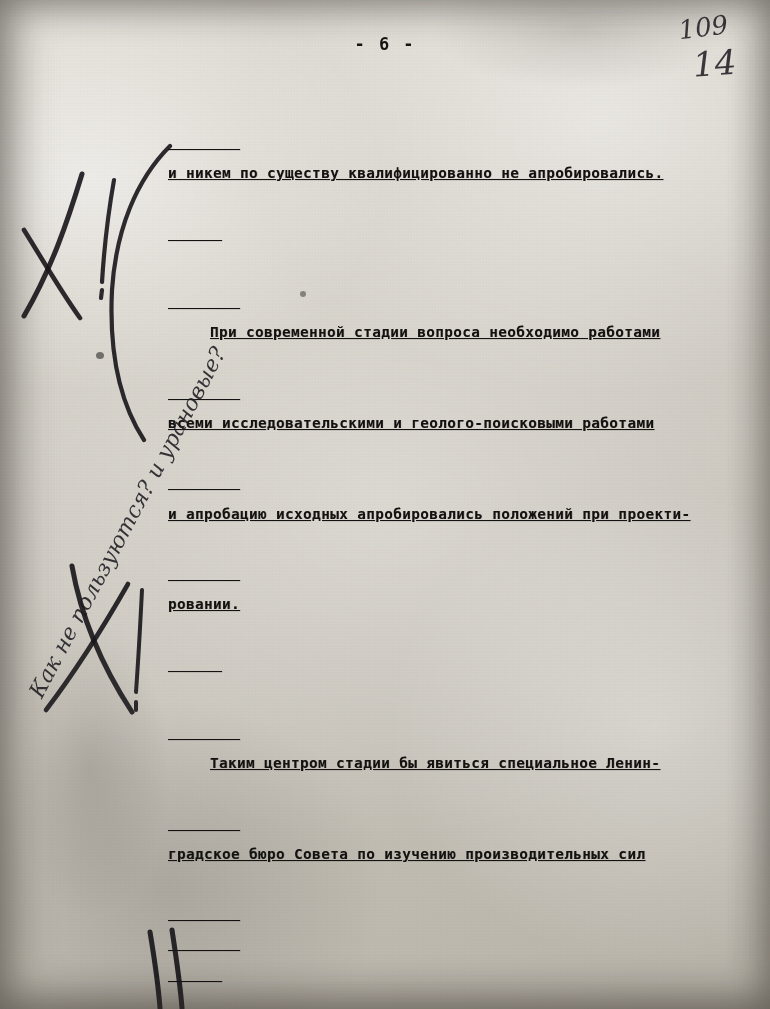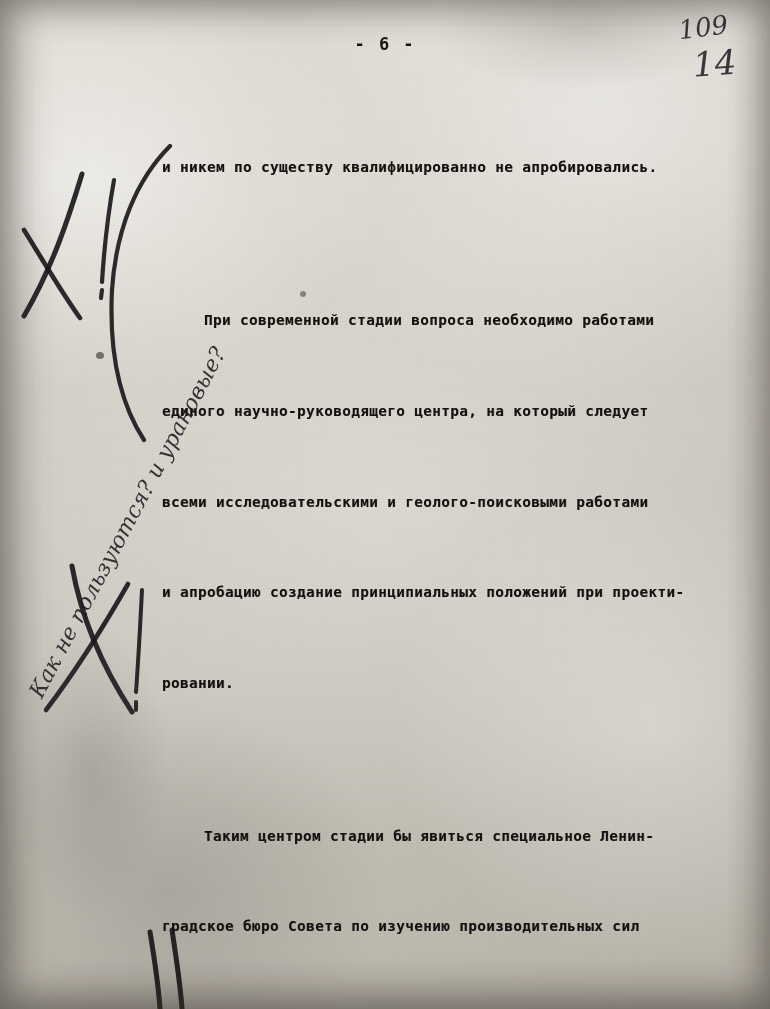--- a/index.html
+++ b/index.html
@@ -81,8 +81,9 @@
     text-shadow: 0.4px 0.3px 0 rgba(20,18,16,0.35);
   }
   .typed-body p {
-    margin: 2px;
+    margin: 8px;
     white-space: pre-wrap;
+    text-decoration: underline;
   }
   .ln { display: block; }
   .indent { display: inline-block; width: 42px; }

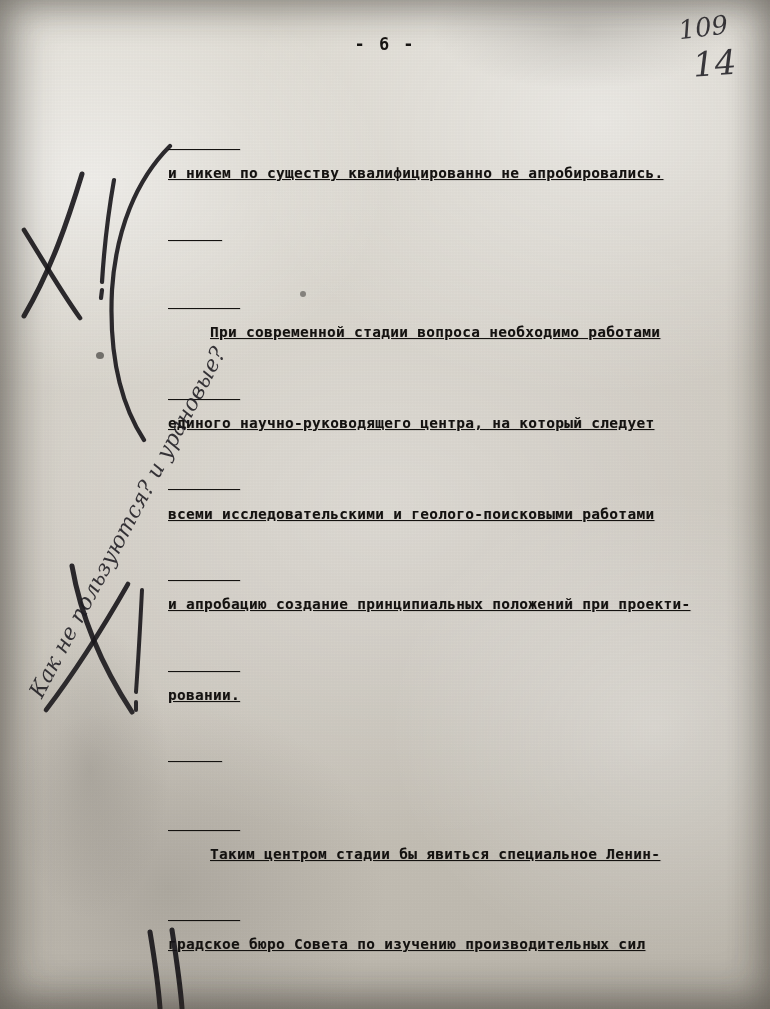--- a/index.html
+++ b/index.html
@@ -197,7 +197,6 @@
       </p>
       <p>
         <span class="ln"><span class="indent"></span><span>При современной стадии вопроса необходимо работами</span></span>
-        <span class="ln">единого научно-руководящего центра, на который следует</span>
         <span class="ln">всеми исследовательскими и геолого-поисковыми работами</span>
         <span class="ln">и апробацию создание принципиальных положений при проекти-</span>
         <span class="ln">ровании.</span>

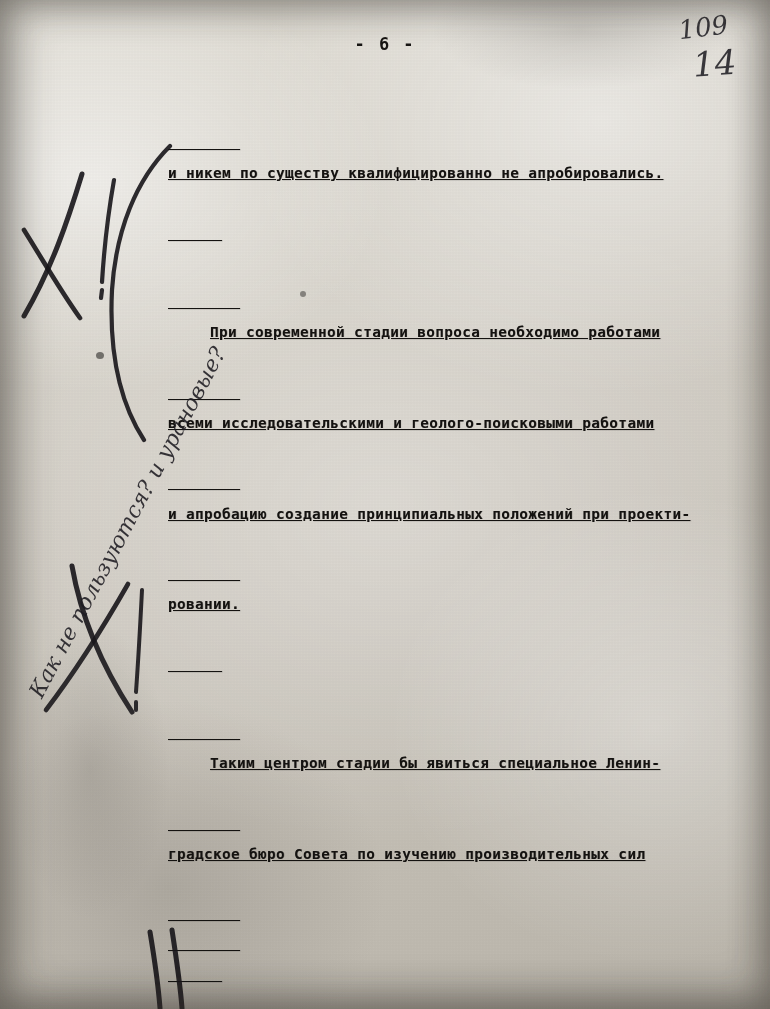--- a/index.html
+++ b/index.html
@@ -198,7 +198,7 @@
       <p>
         <span class="ln"><span class="indent"></span><span>При современной стадии вопроса необходимо работами</span></span>
         <span class="ln">всеми исследовательскими и геолого-поисковыми работами</span>
-        <span class="ln">и апробацию создание принципиальных положений при проекти-</span>
+        <span class="ln">и апробацию исходных апробировались положений при проекти-</span>
         <span class="ln">ровании.</span>
       </p>
       <p>

